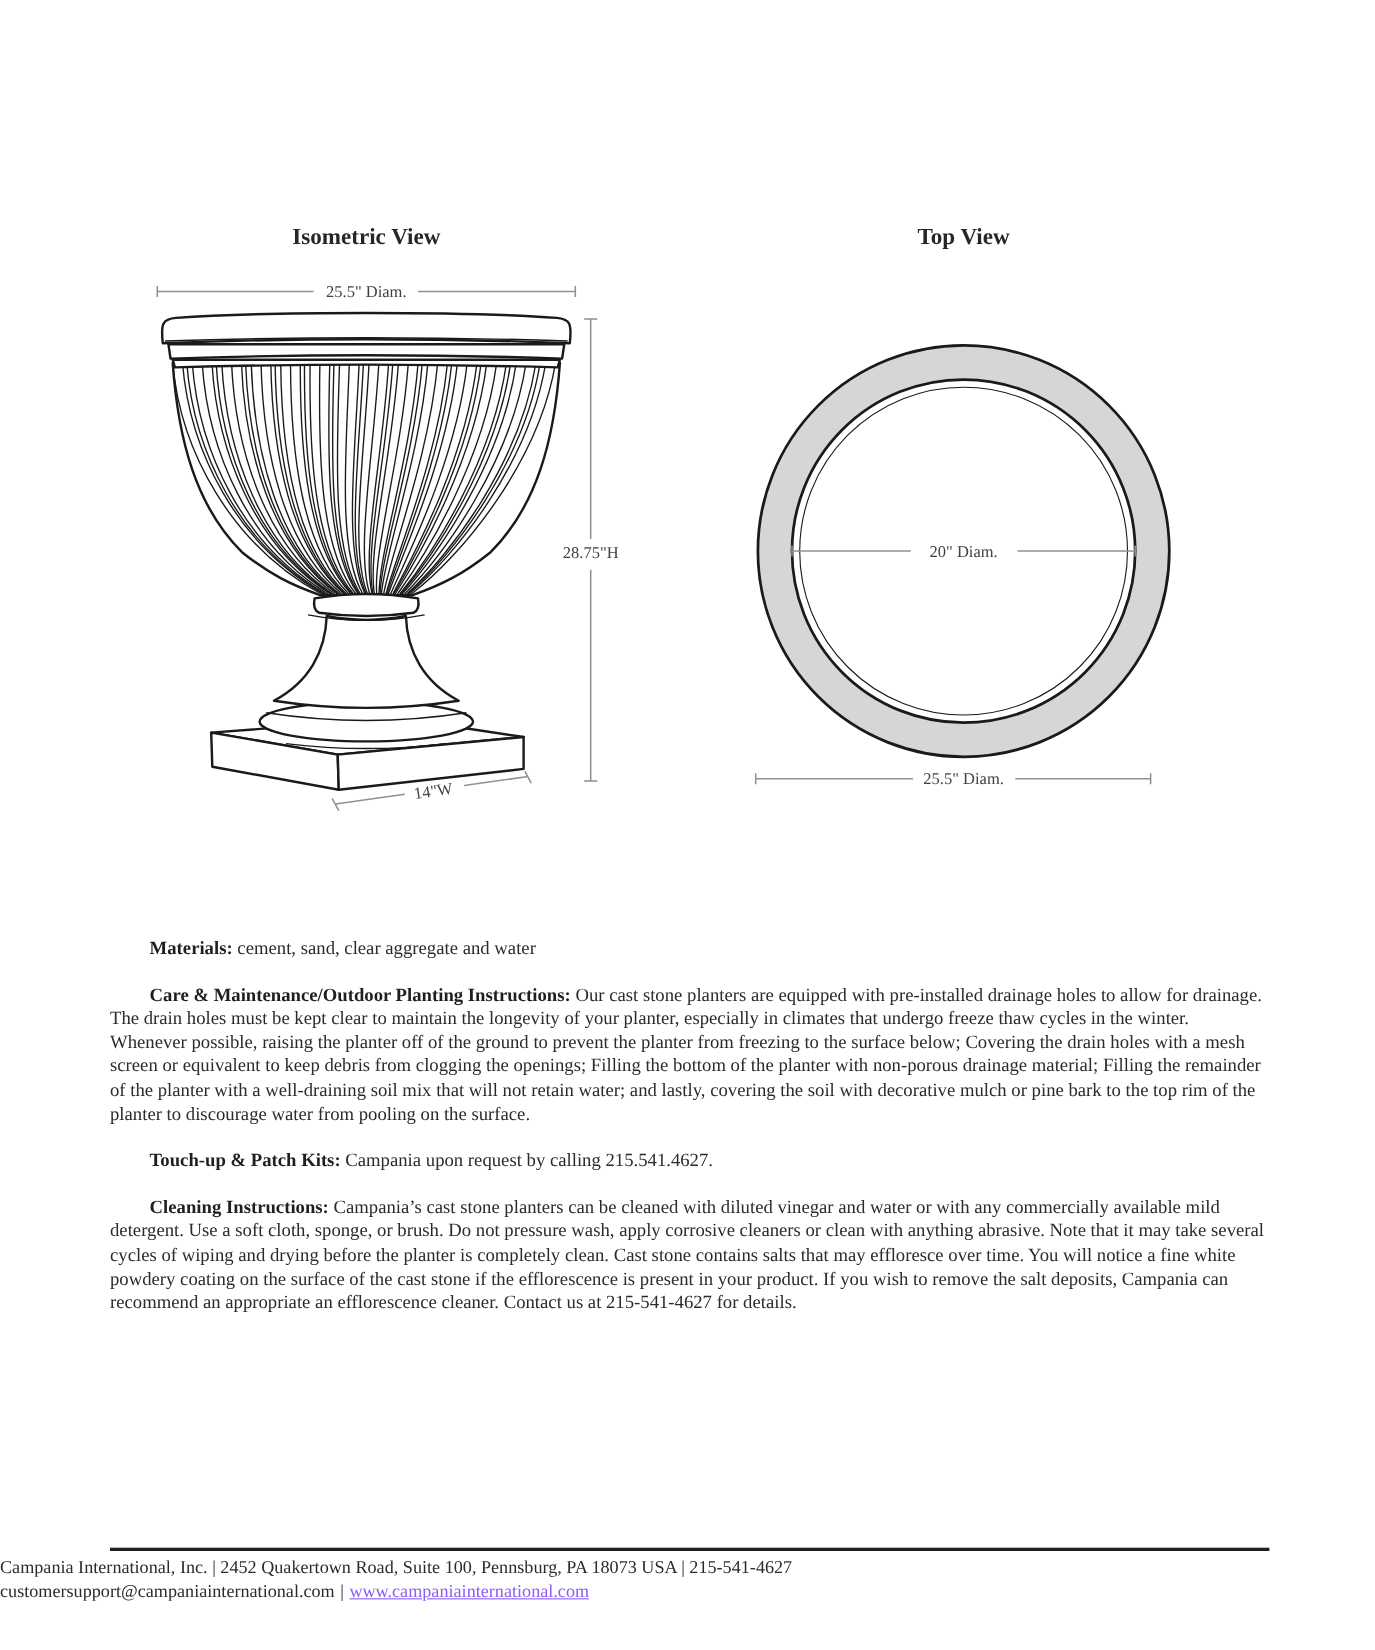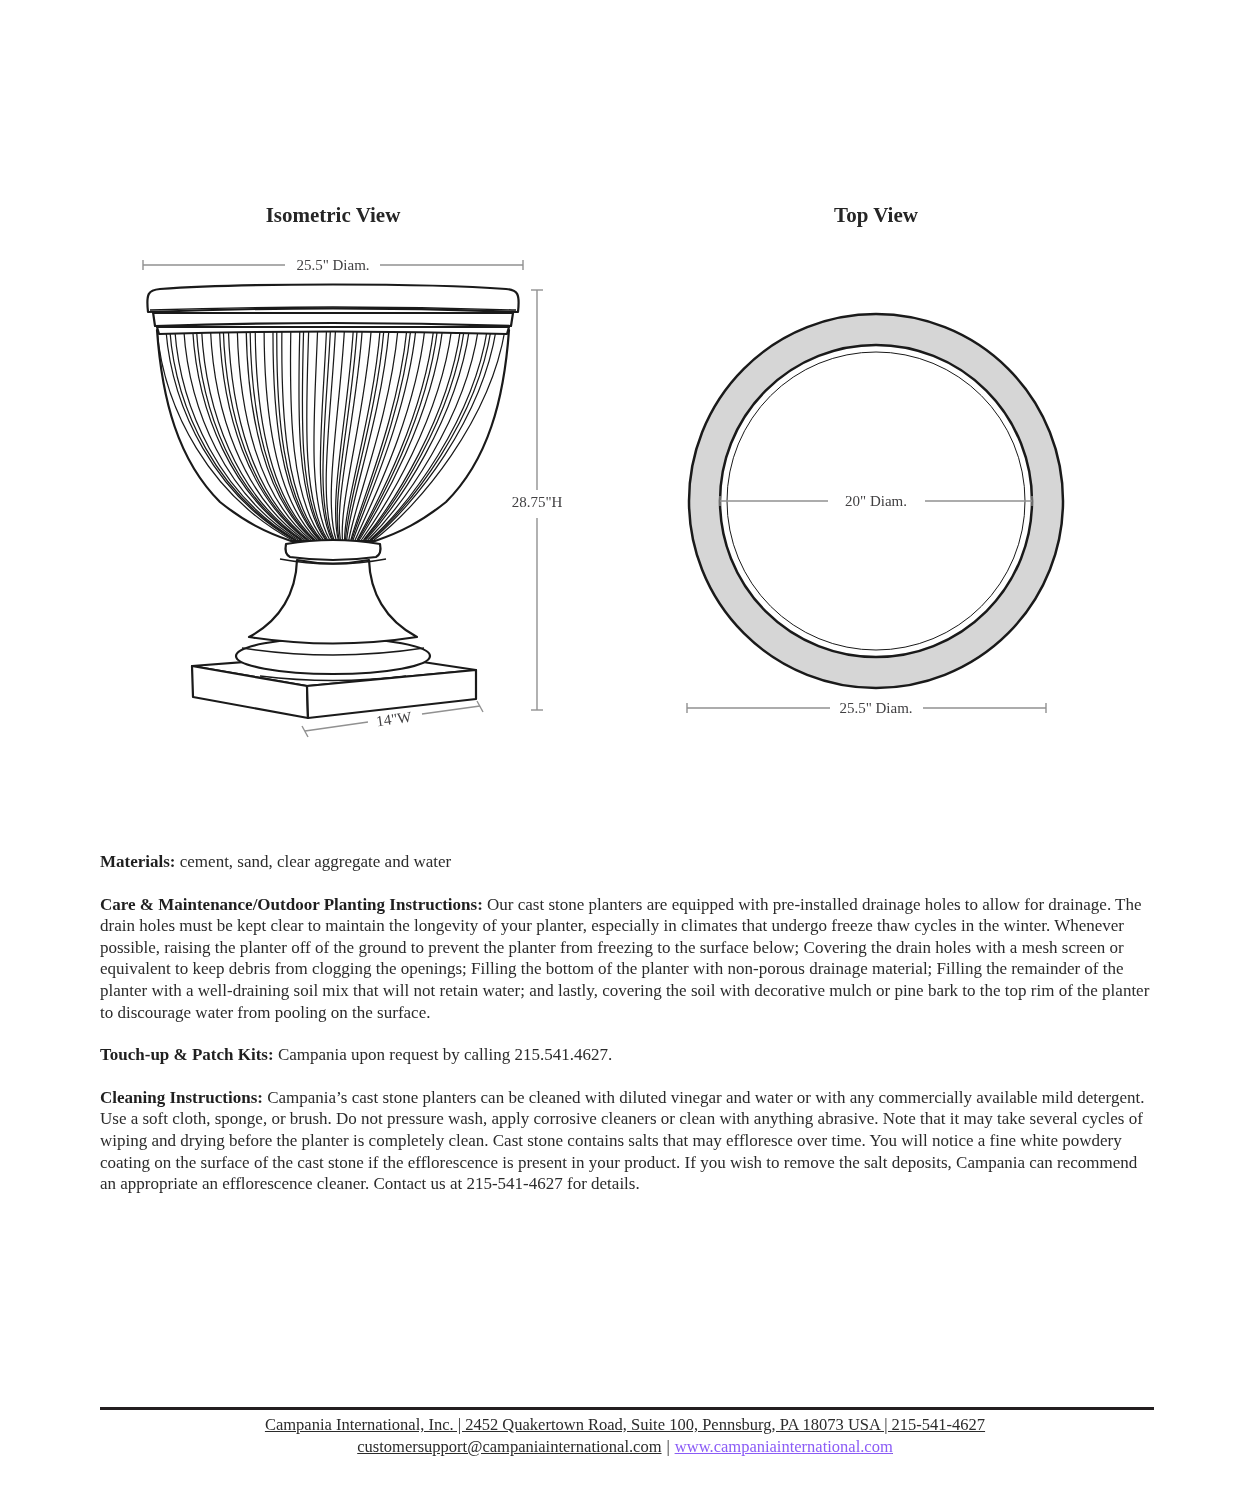--- a/index.html
+++ b/index.html
@@ -28,7 +28,7 @@
   .copy{position:absolute;left:100px;top:851px;width:1054px;
         font-size:17px;line-height:21.6px;color:#2b2b2b;}
   .copy p{margin:0 0 21px 0;}
-  .copy .b{font-weight:bold;color:#1f1f1f;}
+  .copy .b{font-weight:bold;color:#1f1f1f;margin-left:36px;}
 
   .footer-rule{position:absolute;left:100px;top:1407px;width:1054px;height:0;
                border-top:3px solid #231f20;}

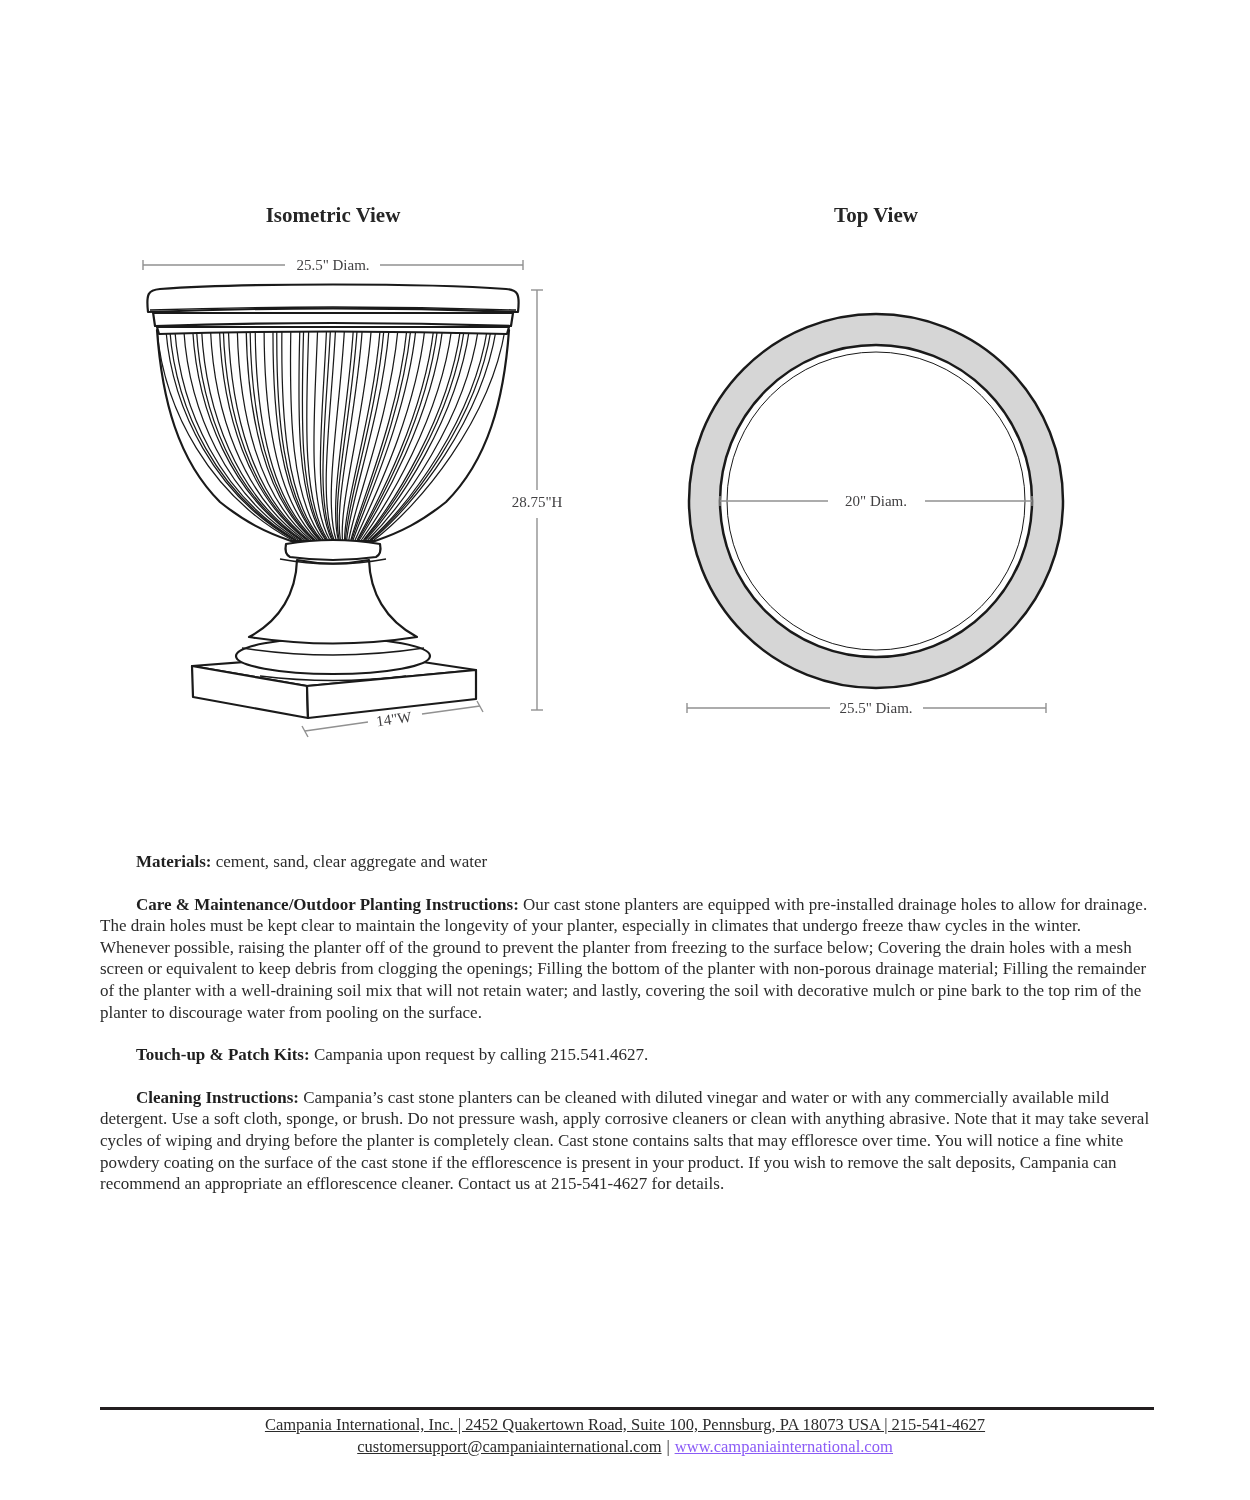--- a/index.html
+++ b/index.html
@@ -32,8 +32,8 @@
 
   .footer-rule{position:absolute;left:100px;top:1407px;width:1054px;height:0;
                border-top:3px solid #231f20;}
-  .footer{position:absolute;left:0;top:1414px;width:100%;text-align:center;
-          font-size:16.5px;line-height:22px;color:#2b2b2b;text-decoration:underline;}
+  .footer{position:absolute;left:0;top:1414px;width:100%;
+          font-size:16.5px;line-height:22px;color:#2b2b2b;}
   .footer a{color:#8b5cf6;text-decoration:underline;cursor:pointer;}
   .footer .sep{margin:0 5px;}
 </style>

